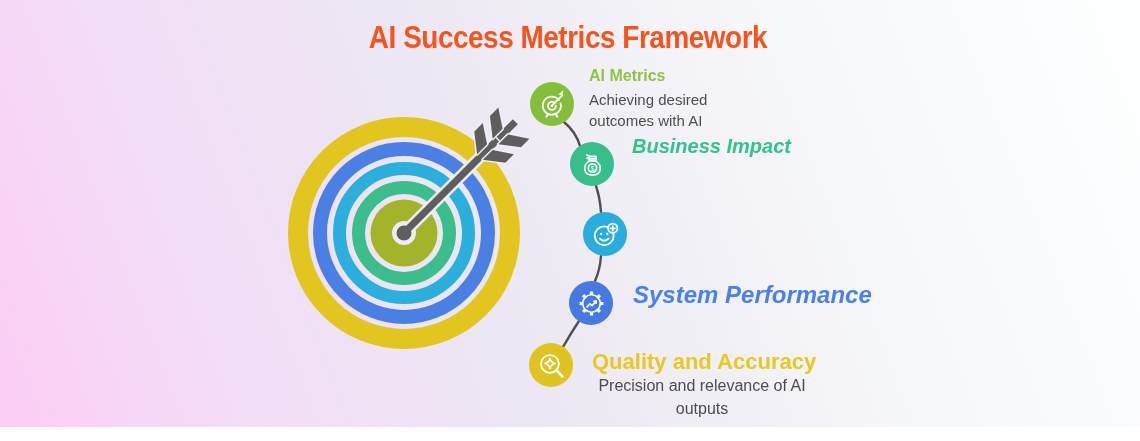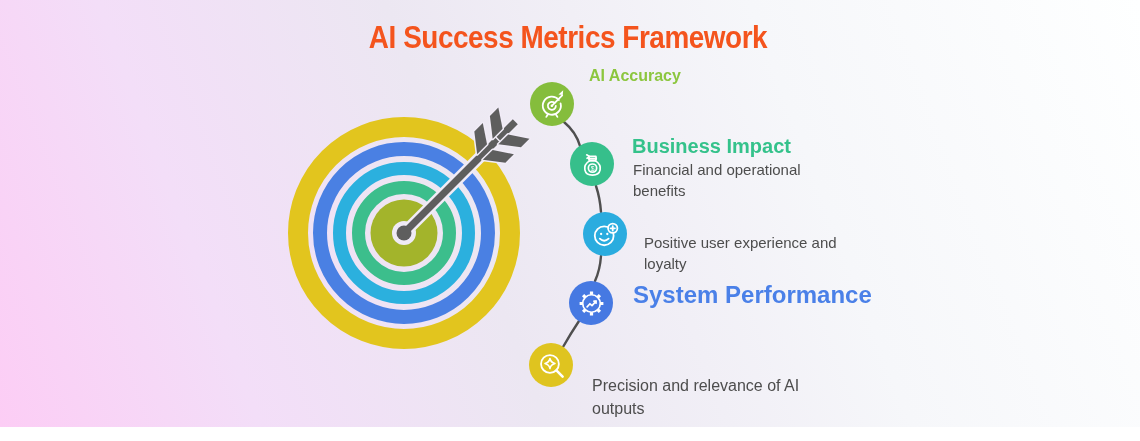--- a/index.html
+++ b/index.html
@@ -81,7 +81,7 @@
       <path d="M8.6,19.3 L7.2,21.6 M14.4,19.3 L15.8,21.6"></path>
     </svg>
   </div>
-  <div class="heading h1x" style="color: rgb(140, 198, 63);">AI Accuracy</div>
+  <div class="heading h1x" style="color: rgb(140, 198, 63);">AI Metrics</div>
 
   <div class="item-icon i2" style="background: rgb(54, 191, 139);">
     <svg viewBox="0 0 24 24" fill="none" stroke="#fff" stroke-width="1.3" stroke-linecap="round" stroke-linejoin="round">

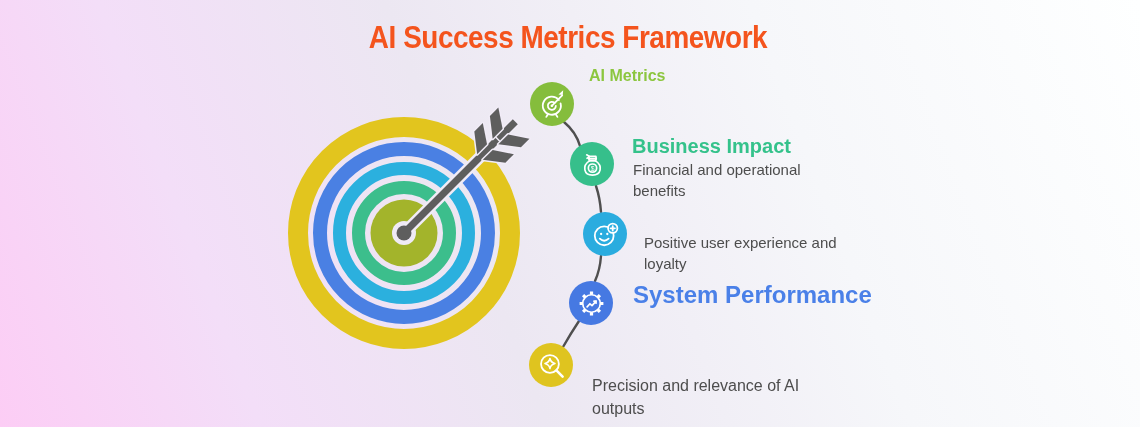--- a/index.html
+++ b/index.html
@@ -82,6 +82,7 @@
     </svg>
   </div>
   <div class="heading h1x" style="color: rgb(140, 198, 63);">AI Metrics</div>
+  <div class="desc d1" style="color: rgb(77, 77, 77);">Achieving desired outcomes with AI</div>
 
   <div class="item-icon i2" style="background: rgb(54, 191, 139);">
     <svg viewBox="0 0 24 24" fill="none" stroke="#fff" stroke-width="1.3" stroke-linecap="round" stroke-linejoin="round">

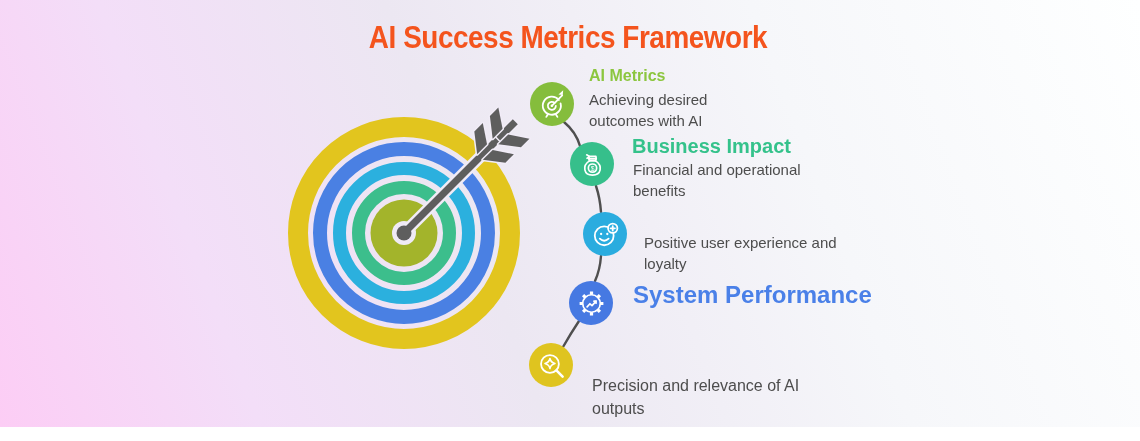--- a/index.html
+++ b/index.html
@@ -94,7 +94,7 @@
       <text x="12" y="16.7" font-size="5.2" text-anchor="middle" fill="#fff" stroke="none" font-family="'Liberation Sans',sans-serif">$</text>
     </svg>
   </div>
-  <div class="heading h2x" style="color: rgb(52, 194, 139);">Business Impact</div>
+  <div class="heading h2x" style="color: rgb(52, 194, 139); font-style: italic;">Business Impact</div>
   <div class="desc d2" style="color: rgb(77, 77, 77);">Financial and operational benefits</div>
 
   <div class="item-icon i3" style="background: rgb(42, 172, 223);">

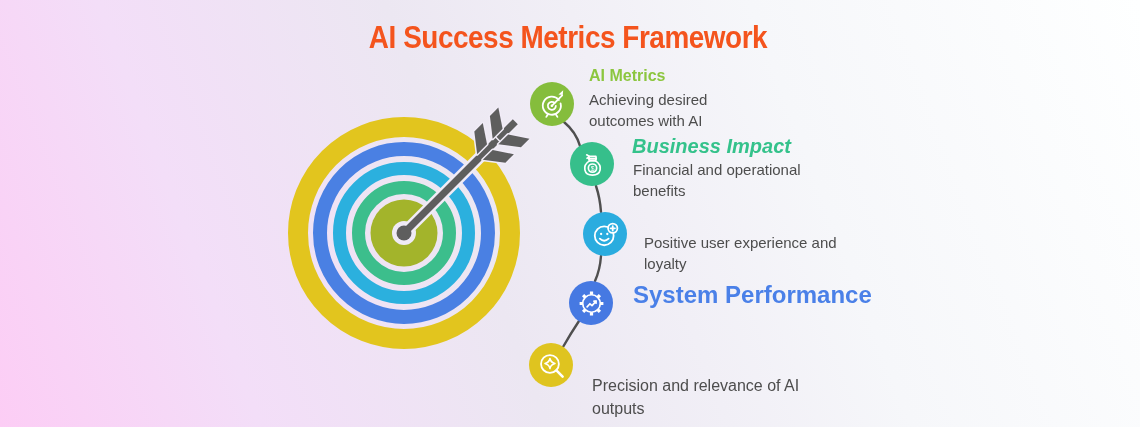--- a/index.html
+++ b/index.html
@@ -95,7 +95,6 @@
     </svg>
   </div>
   <div class="heading h2x" style="color: rgb(52, 194, 139); font-style: italic;">Business Impact</div>
-  <div class="desc d2" style="color: rgb(77, 77, 77);">Financial and operational benefits</div>
 
   <div class="item-icon i3" style="background: rgb(42, 172, 223);">
     <svg viewBox="0 0 24 24" fill="none" stroke="#fff" stroke-width="1.4" stroke-linecap="round">

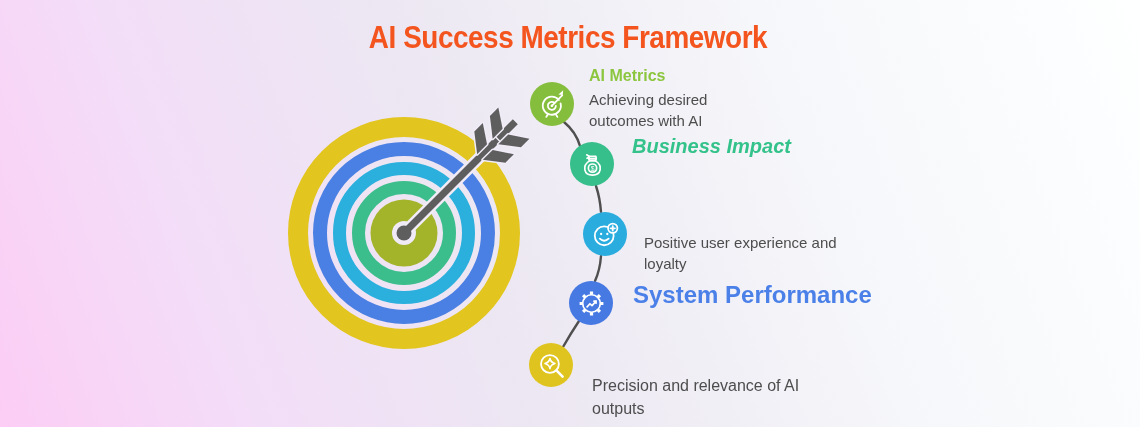--- a/index.html
+++ b/index.html
@@ -106,7 +106,6 @@
       <path d="M17.6,5.5 V8.9 M15.9,7.2 H19.3"></path>
     </svg>
   </div>
-  <div class="desc d3" style="color: rgb(77, 77, 77);">Positive user experience and loyalty</div>
 
   <div class="item-icon i4" style="background: rgb(70, 121, 226);">
     <svg viewBox="0 0 24 24" fill="none" stroke="#fff" stroke-width="1.3" stroke-linecap="round">

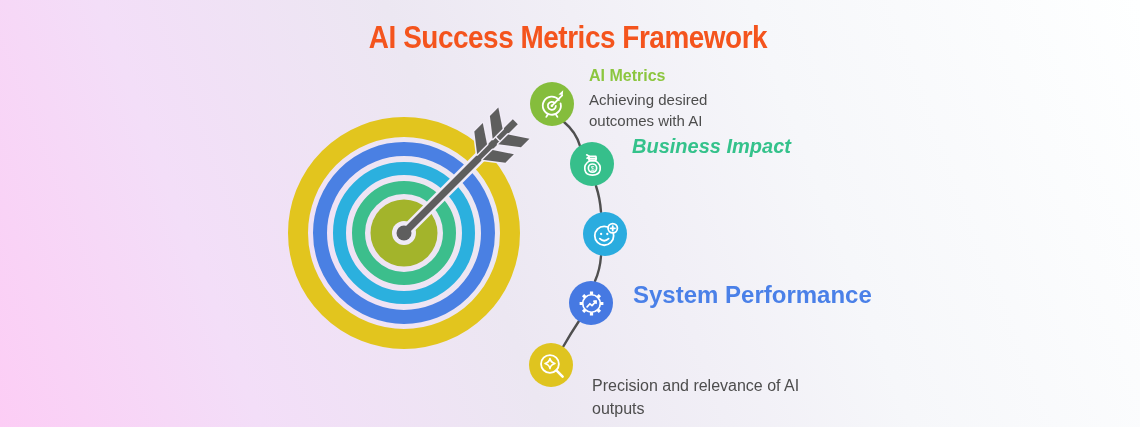--- a/index.html
+++ b/index.html
@@ -29,7 +29,7 @@
   .d2{left:633px;top:159px;width:190px;font-size:15px;}
   .i3{left:583px;top:212px;}  .h3x{left:643px;top:209px;font-size:20px;}
   .d3{left:644px;top:232px;width:205px;font-size:15px;}
-  .i4{left:569px;top:281px;}  .h4x{left:633px;top:283px;font-size:24px;}
+  .i4{left:569px;top:281px;}  .h4x{left:633px;top:283px;font-size:24px;font-style:italic;}
   .d4{left:634px;top:316px;width:280px;font-size:17px;}
   .i5{left:529px;top:343px;}  .h5x{left:592px;top:351px;font-size:22px;}
   .d5{left:592px;top:375px;width:220px;font-size:16px;}

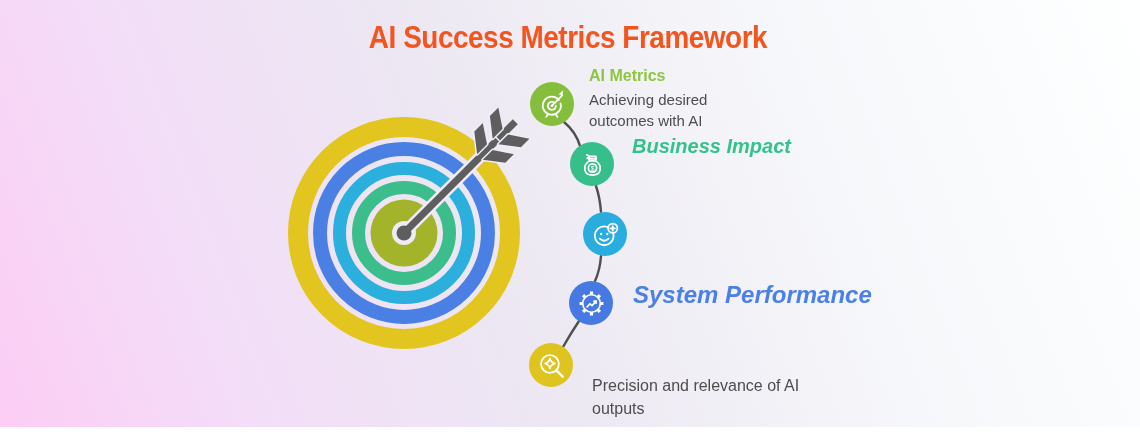--- a/index.html
+++ b/index.html
@@ -124,6 +124,7 @@
       <path d="M10.8,6.6 C11.3,8.9 12.3,9.9 14.7,10.5 C12.3,11.1 11.3,12.1 10.8,14.4 C10.3,12.1 9.3,11.1 6.9,10.5 C9.3,9.9 10.3,8.9 10.8,6.6 Z" stroke-width="1.2" stroke-linejoin="round"></path>
     </svg>
   </div>
+  <div class="heading h5x" style="color: rgb(233, 200, 31);">Quality and Accuracy</div>
   <div class="desc d5" style="color: rgb(77, 77, 77);">Precision and relevance of AI outputs</div>
 
 </div>

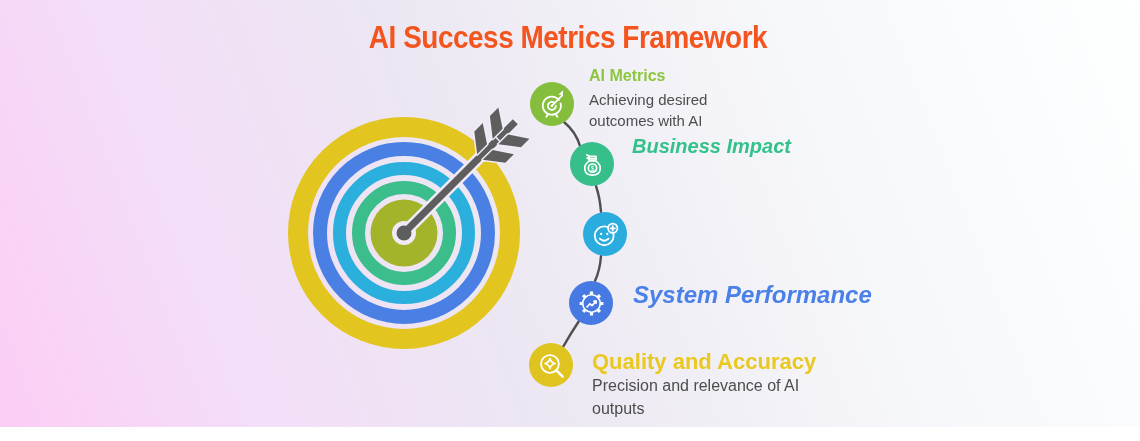--- a/index.html
+++ b/index.html
@@ -32,7 +32,7 @@
   .i4{left:569px;top:281px;}  .h4x{left:633px;top:283px;font-size:24px;font-style:italic;}
   .d4{left:634px;top:316px;width:280px;font-size:17px;}
   .i5{left:529px;top:343px;}  .h5x{left:592px;top:351px;font-size:22px;}
-  .d5{left:592px;top:375px;width:220px;font-size:16px;}
+  .d5{left:592px;top:375px;width:220px;font-size:16px;text-align:center;}
   .fletch polygon{paint-order:stroke;}
 </style>
 </head>

